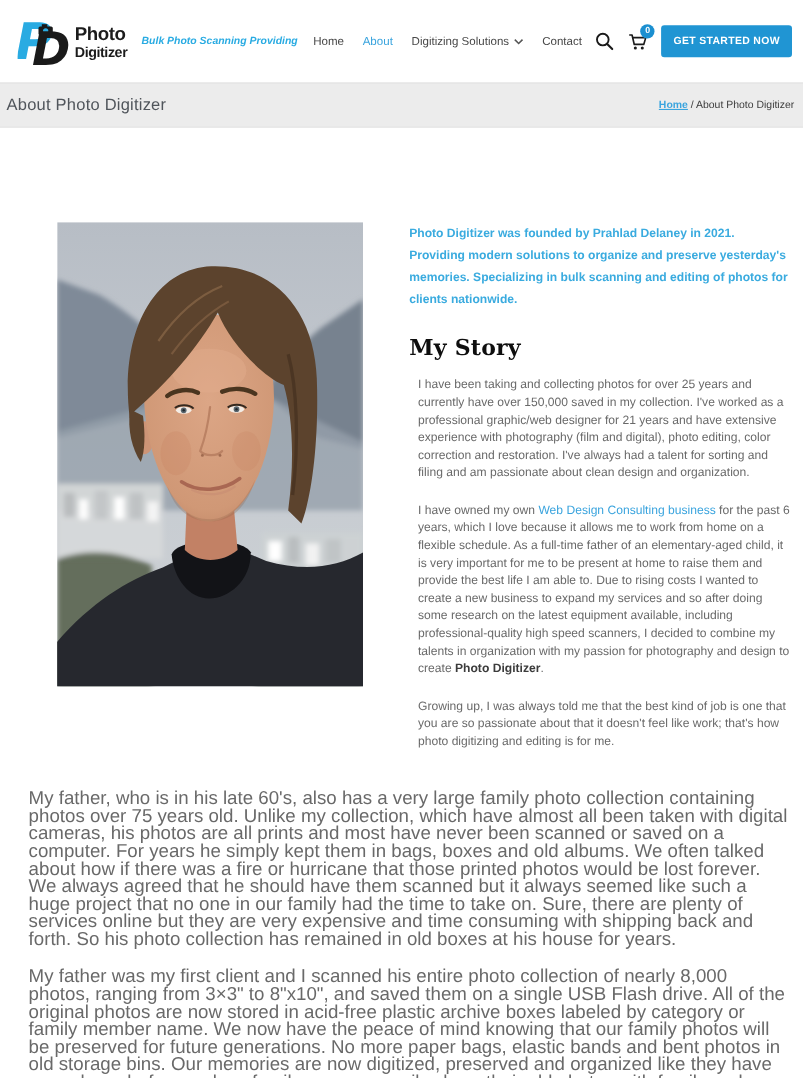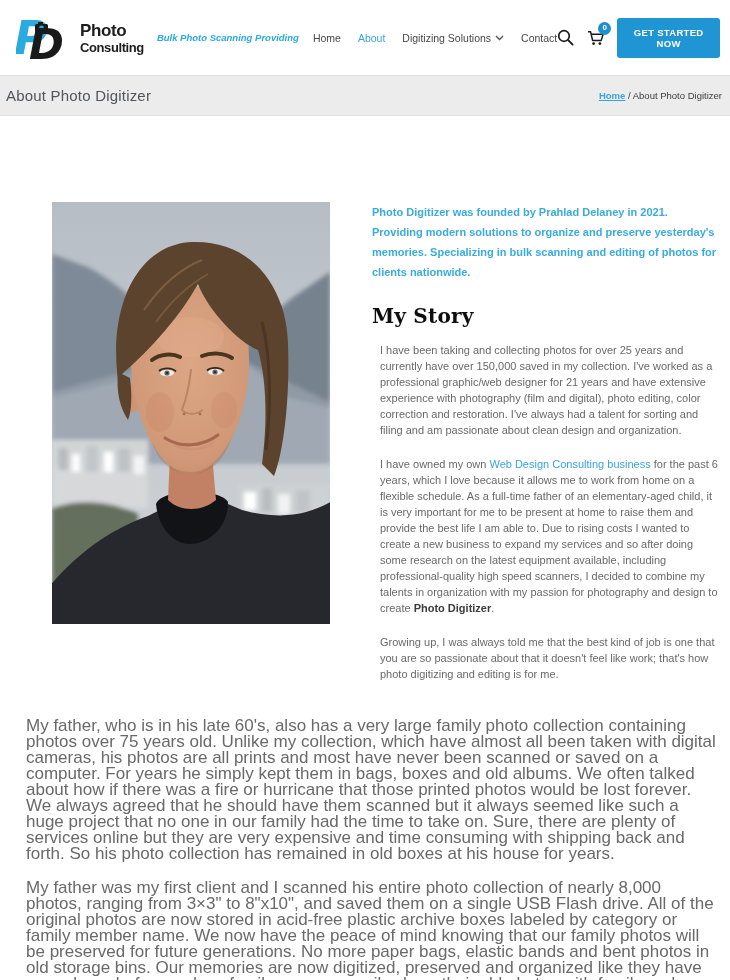--- a/index.html
+++ b/index.html
@@ -12,7 +12,7 @@
   
   .site-header { height:75px; display:flex; align-items:center; padding:0 10px 0 16px; background:#fff; }
   .logo { display:flex; align-items:center; text-decoration:none; flex:0 0 auto; }
-  .logo-text { margin-left:12px; line-height:1; letter-spacing:-0.4px; }
+  .logo-text { margin-left:0; line-height:1; letter-spacing:-0.4px; }
   .logo-text .l1 { display:block; font-size:17px; font-weight:bold; color:#1c1c1c; }
   .logo-text .l2 { display:block; font-size:13px; font-weight:bold; color:#1c1c1c; margin-top:2px; }
   .tagline { color:#29abe2; font-style:italic; font-weight:bold; font-size:9.5px; margin-left:13px; flex:0 0 auto; }

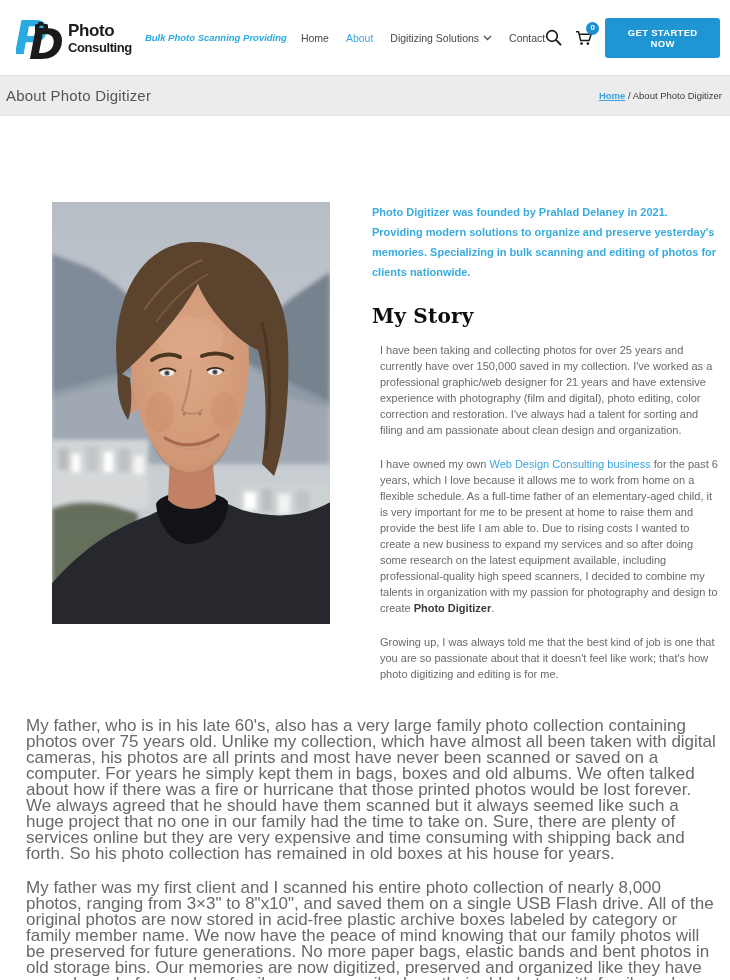--- a/index.html
+++ b/index.html
@@ -61,7 +61,7 @@
     </svg>
     <span class="logo-text">
       <span class="l1">Photo</span>
-      <span class="l2">Consulting</span>
+      <span class="l2">Digitizer</span>
     </span>
   </a>
   <div class="tagline">Bulk Photo Scanning Providing</div>

